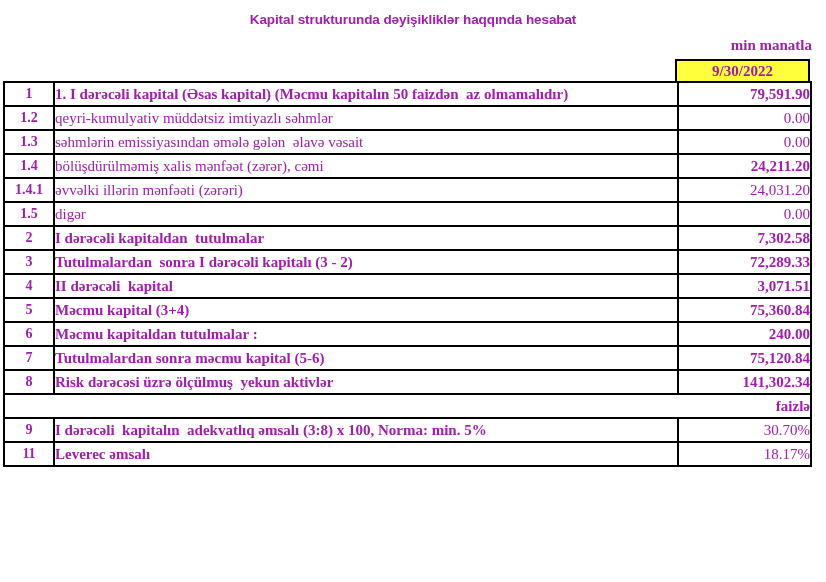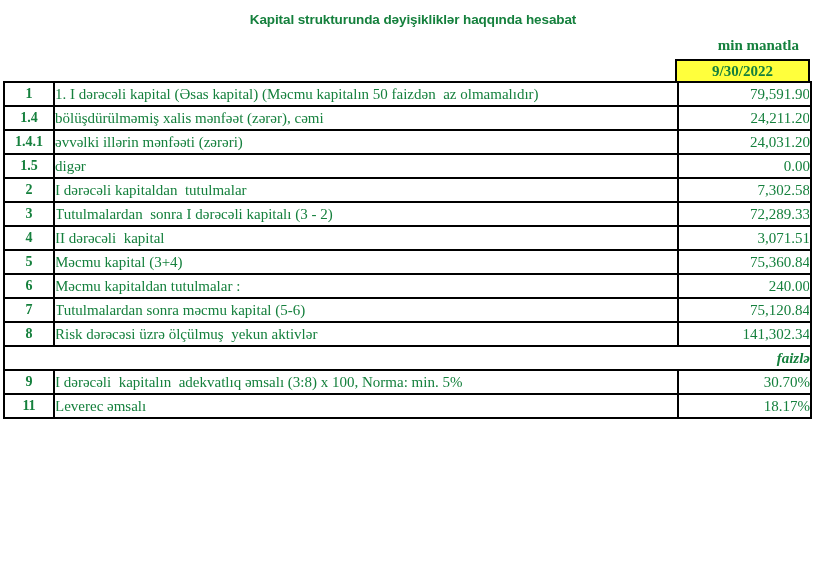--- a/index.html
+++ b/index.html
@@ -13,7 +13,7 @@
     height: 582px;
     background: #ffffff;
     font-family: "Liberation Serif", serif;
-    color: #15803d;
+    color: #a21caf;
     overflow: hidden;
   }
   .report-title {

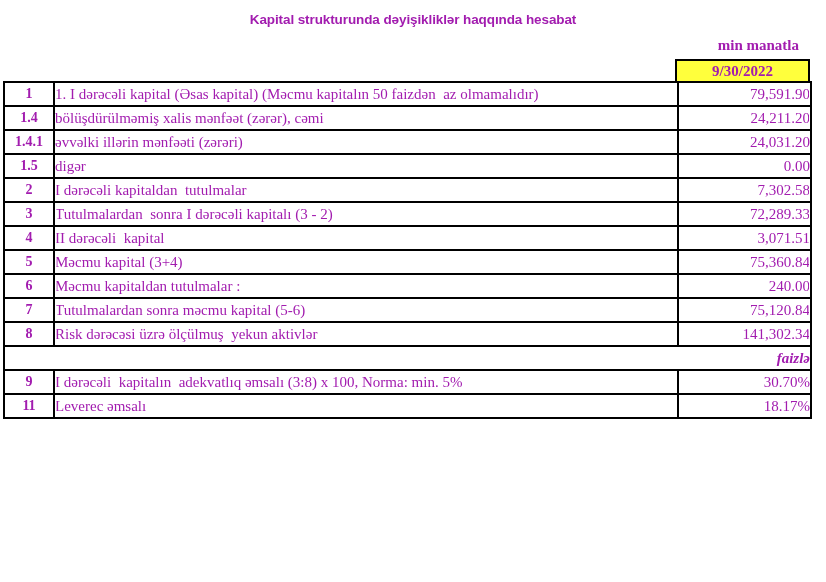--- a/index.html
+++ b/index.html
@@ -30,7 +30,7 @@
   .unit-label {
     position: absolute;
     top: 37px;
-    right: 27px;
+    right: 14px;
     font-weight: bold;
     font-size: 15px;
   }

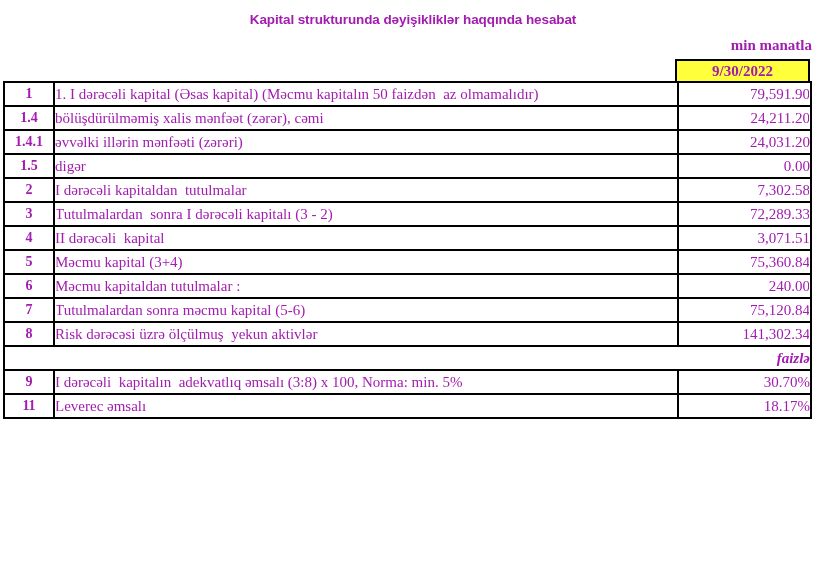--- a/index.html
+++ b/index.html
@@ -78,7 +78,7 @@
     text-align: right;
     padding-right: 4px;
   }
-  .bold { font-weight: normal; border-radius: 9px; }
+  .bold { font-weight: bold; }
   td.c-divider {
     text-align: right;
     padding-right: 6px;

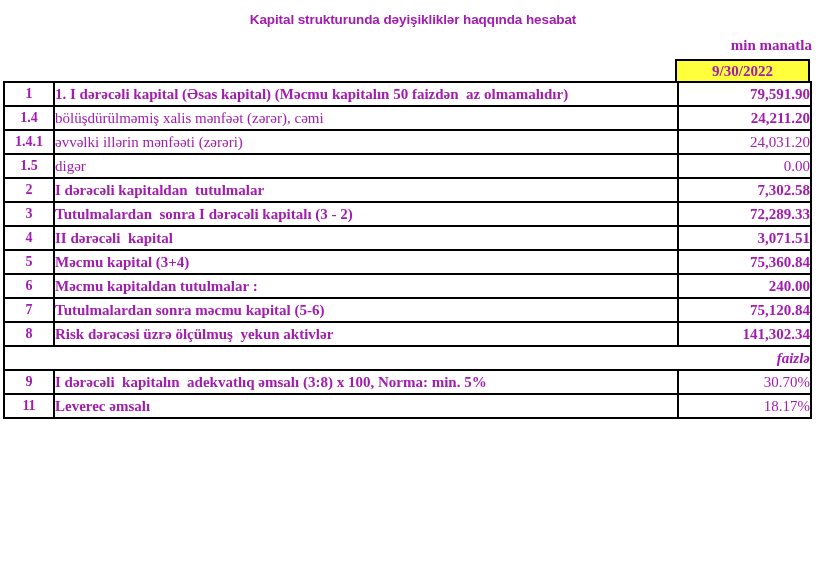--- a/index.html
+++ b/index.html
@@ -110,6 +110,11 @@
           <td class="c-value bold">79,591.90</td>
         </tr>
         <tr>
+          <td class="c-no">1.2</td>
+          <td class="c-label">qeyri-kumulyativ müddətsiz imtiyazlı səhmlər</td>
+          <td class="c-value">0.00</td>
+        </tr>
+        <tr>
           <td class="c-no">1.4</td>
           <td class="c-label">bölüşdürülməmiş xalis mənfəət (zərər), cəmi</td>
           <td class="c-value bold">24,211.20</td>

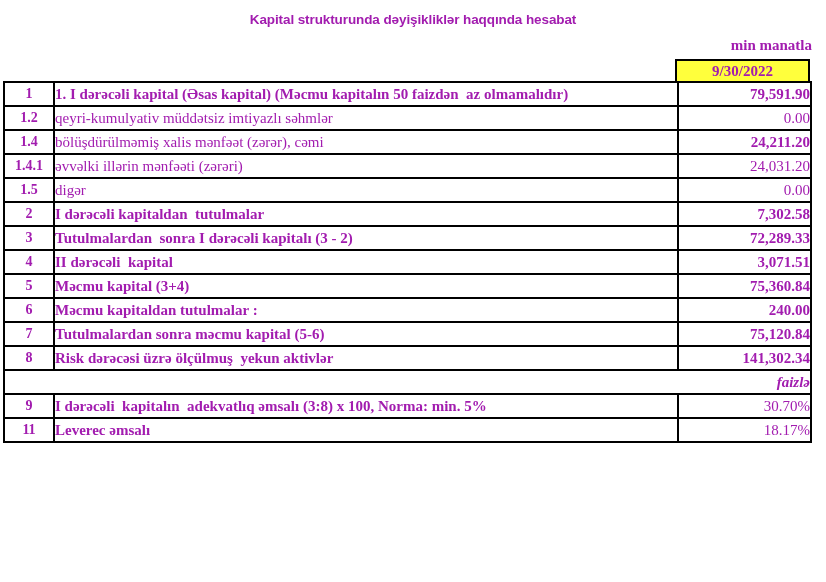--- a/index.html
+++ b/index.html
@@ -115,6 +115,11 @@
           <td class="c-value">0.00</td>
         </tr>
         <tr>
+          <td class="c-no">1.3</td>
+          <td class="c-label">səhmlərin emissiyasından əmələ gələn  əlavə vəsait</td>
+          <td class="c-value">0.00</td>
+        </tr>
+        <tr>
           <td class="c-no">1.4</td>
           <td class="c-label">bölüşdürülməmiş xalis mənfəət (zərər), cəmi</td>
           <td class="c-value bold">24,211.20</td>

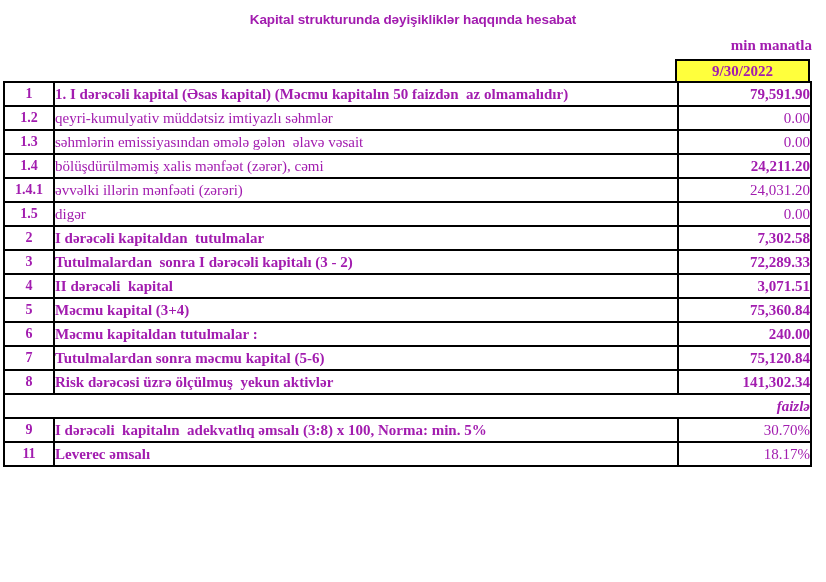--- a/index.html
+++ b/index.html
@@ -83,7 +83,6 @@
     text-align: right;
     padding-right: 6px;
     font-weight: bold;
-    font-style: italic;
   }
 </style>
 </head>

